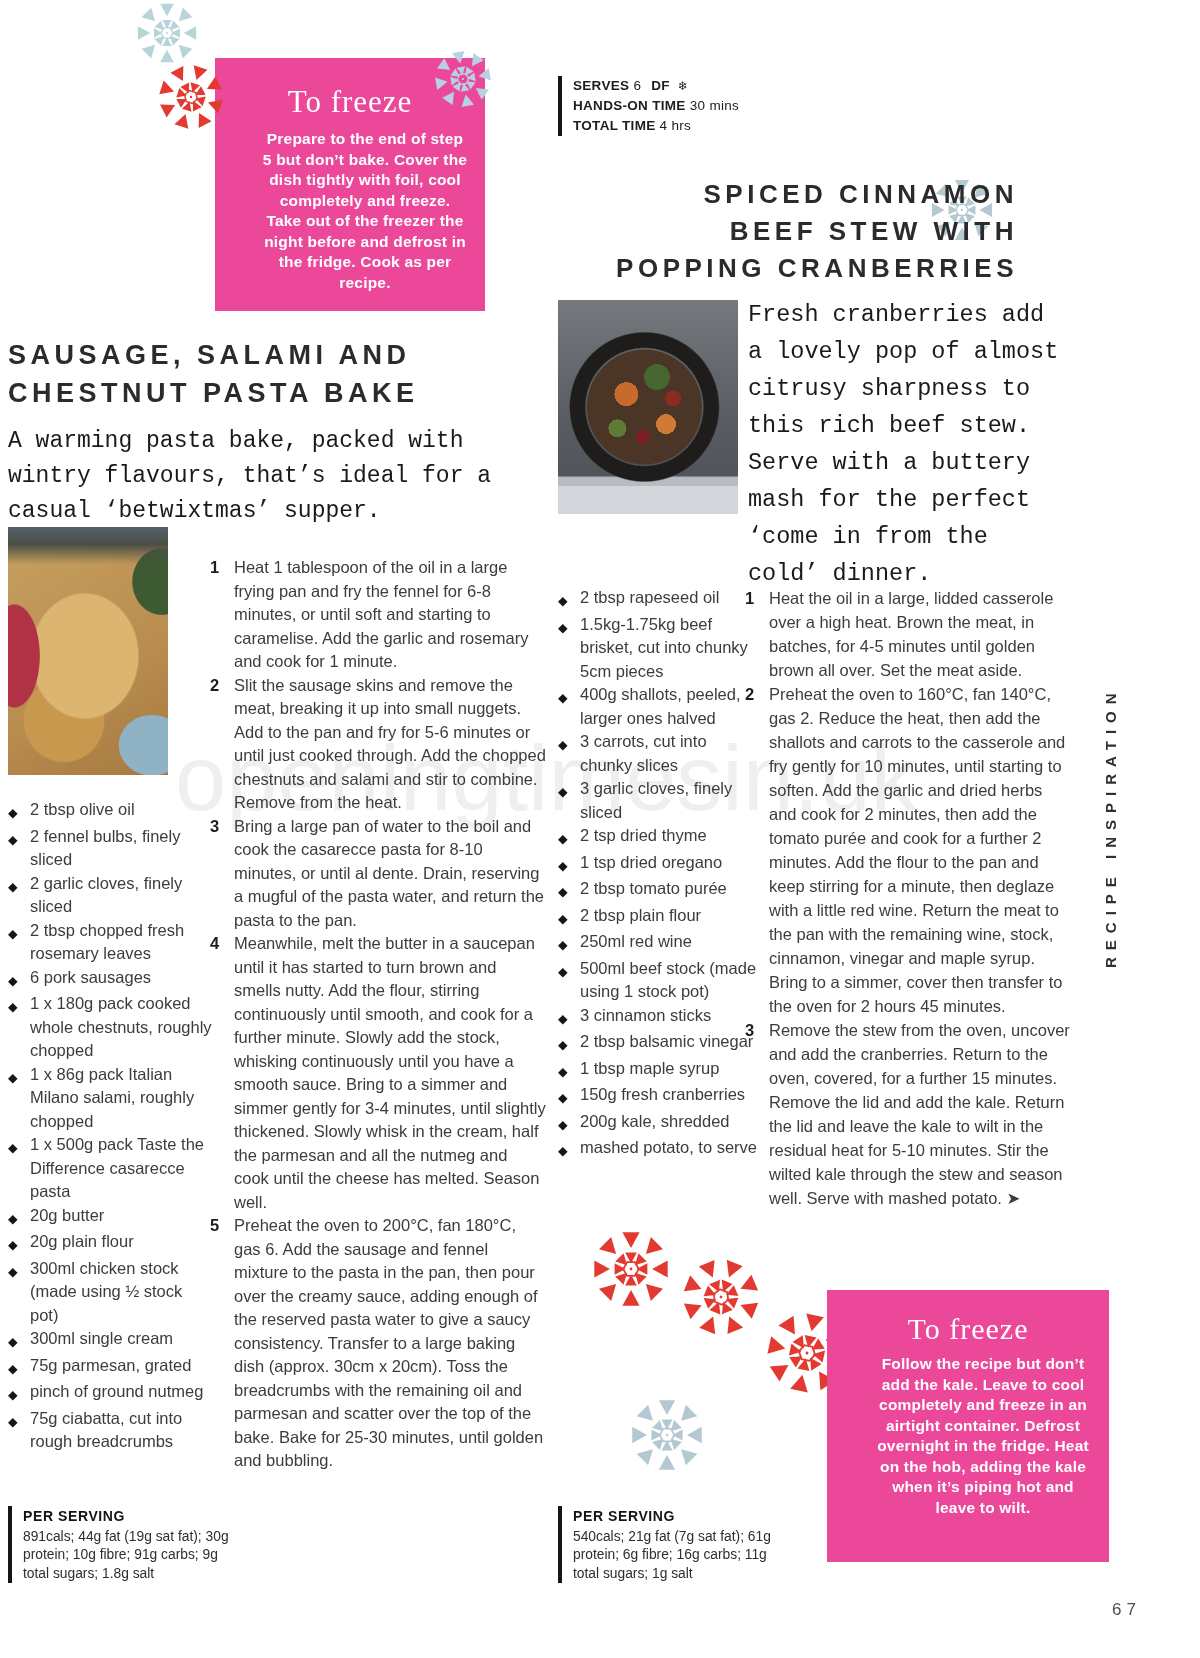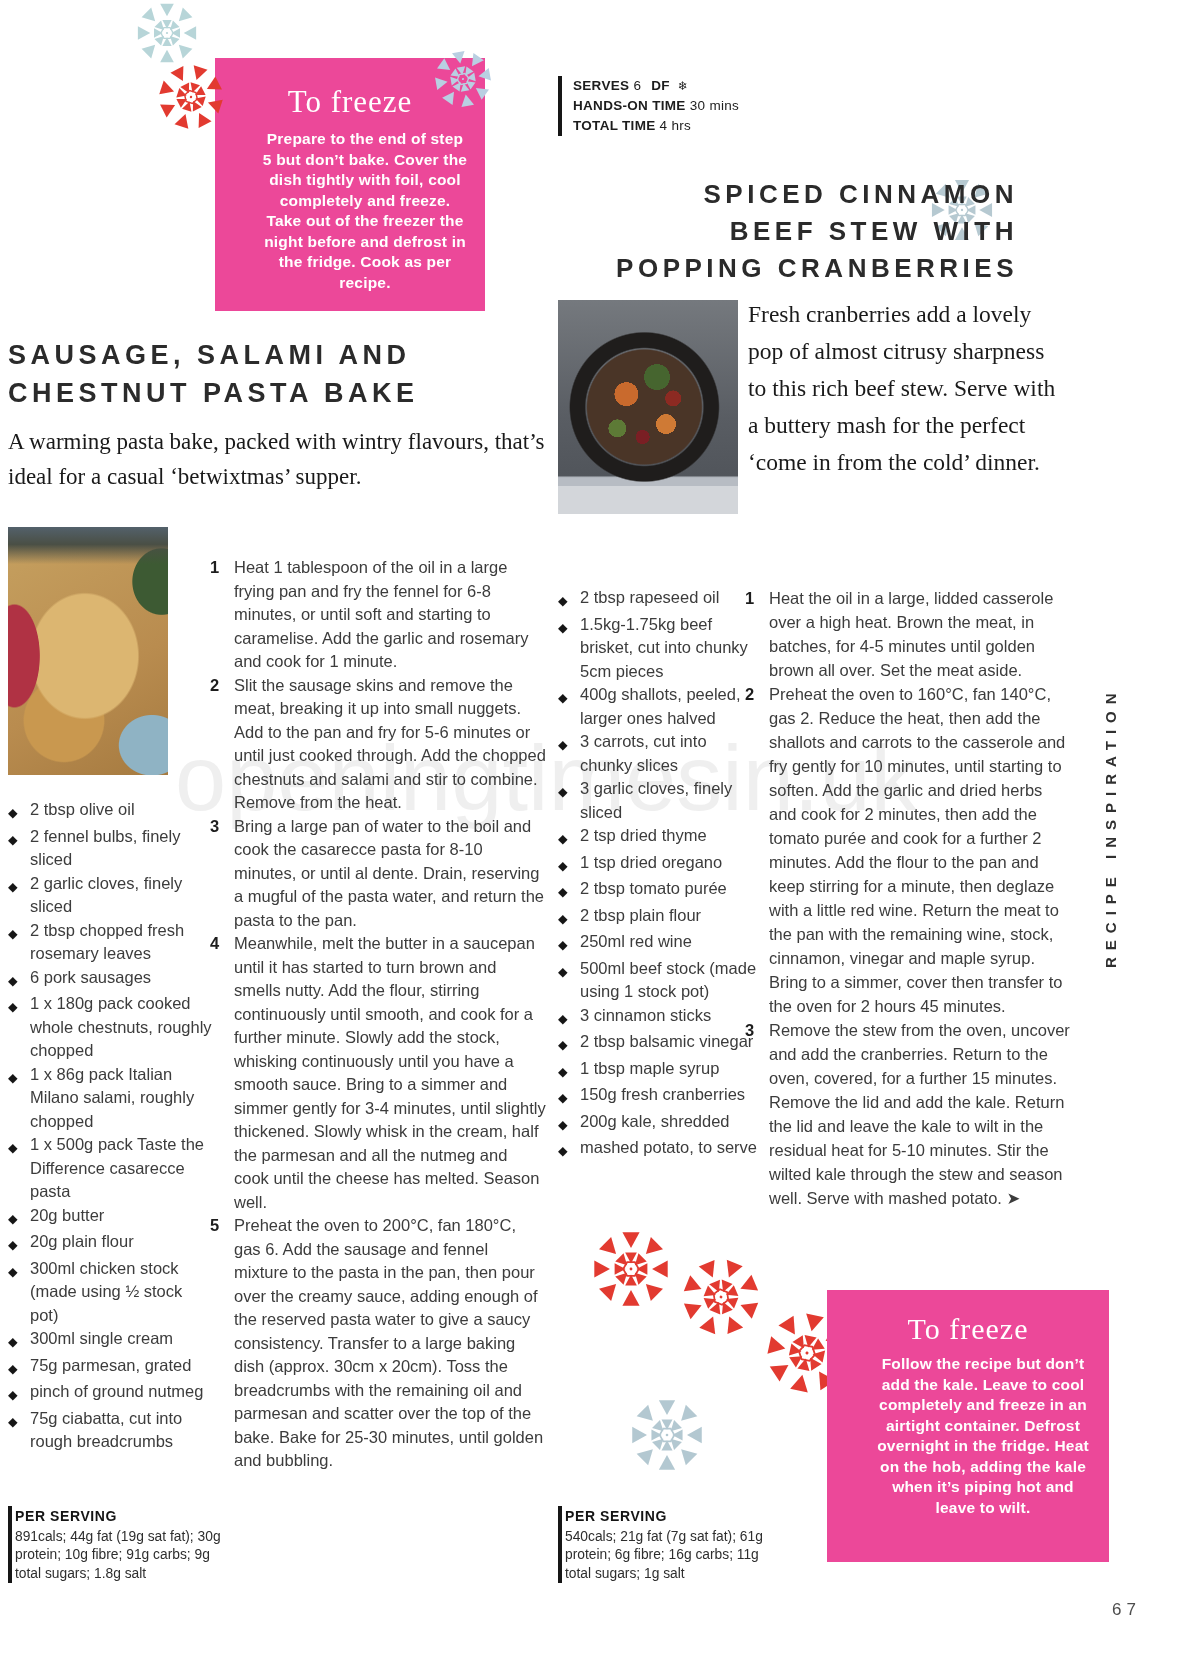--- a/index.html
+++ b/index.html
@@ -23,7 +23,7 @@
   .rtitle-right{font-size:26px;line-height:37px;text-align:right;}
 
   
-  .intro{font-family:Liberation Serif, serif;color:#1a1a1a;}
+  .intro{font-family:Liberation Mono, monospace;color:#1a1a1a;}
   .intro-left{font-size:23px;line-height:35px;}
   .intro-right{font-size:23.5px;line-height:37px;}
 

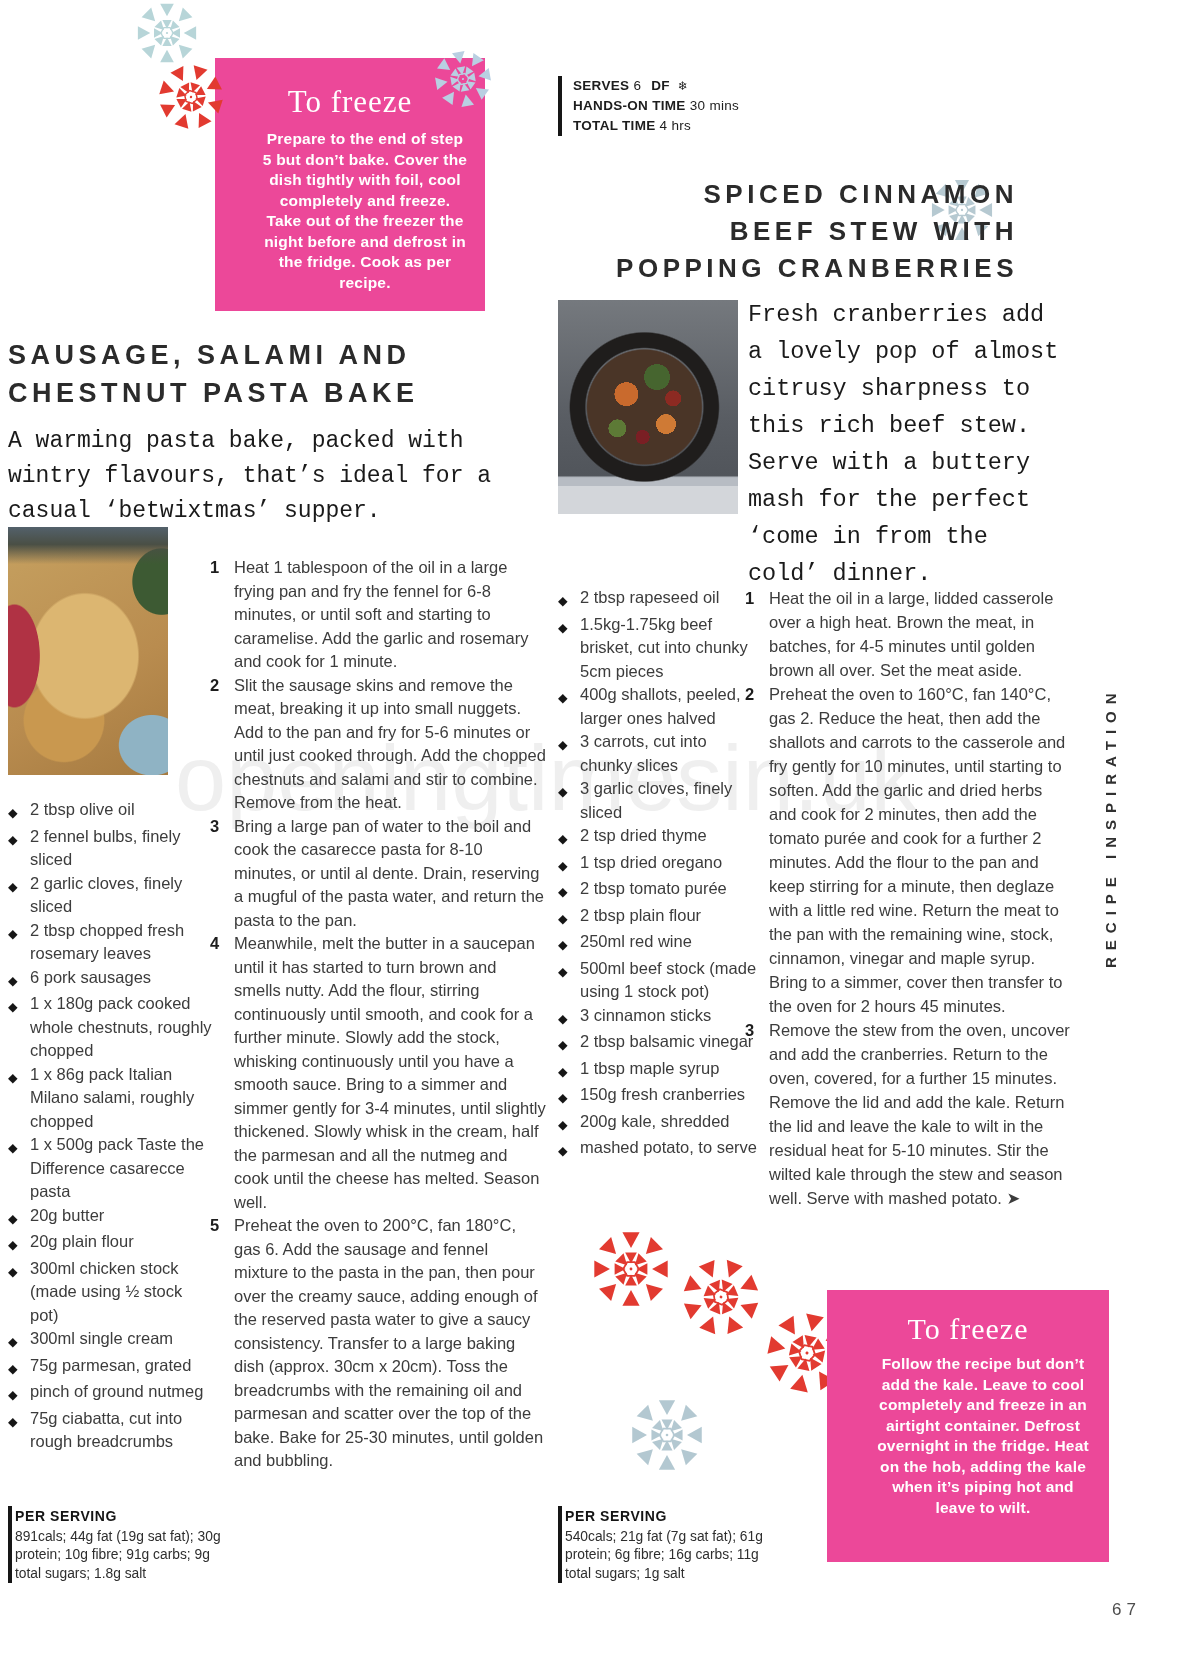--- a/index.html
+++ b/index.html
@@ -46,7 +46,7 @@
   .step .num{flex:none;width:24px;font-weight:700;color:#1d1d1d;}
 
   
-  .per{border-left:4px solid #161616;padding-left:3px;}
+  .per{border-left:4px solid #161616;padding-left:11px;}
   .per-label{font-weight:700;font-size:14px;letter-spacing:.6px;color:#141414;line-height:20px;}
   .per-text{font-size:13.8px;line-height:18.3px;color:#2e2e2e;margin-top:2px;}
 

